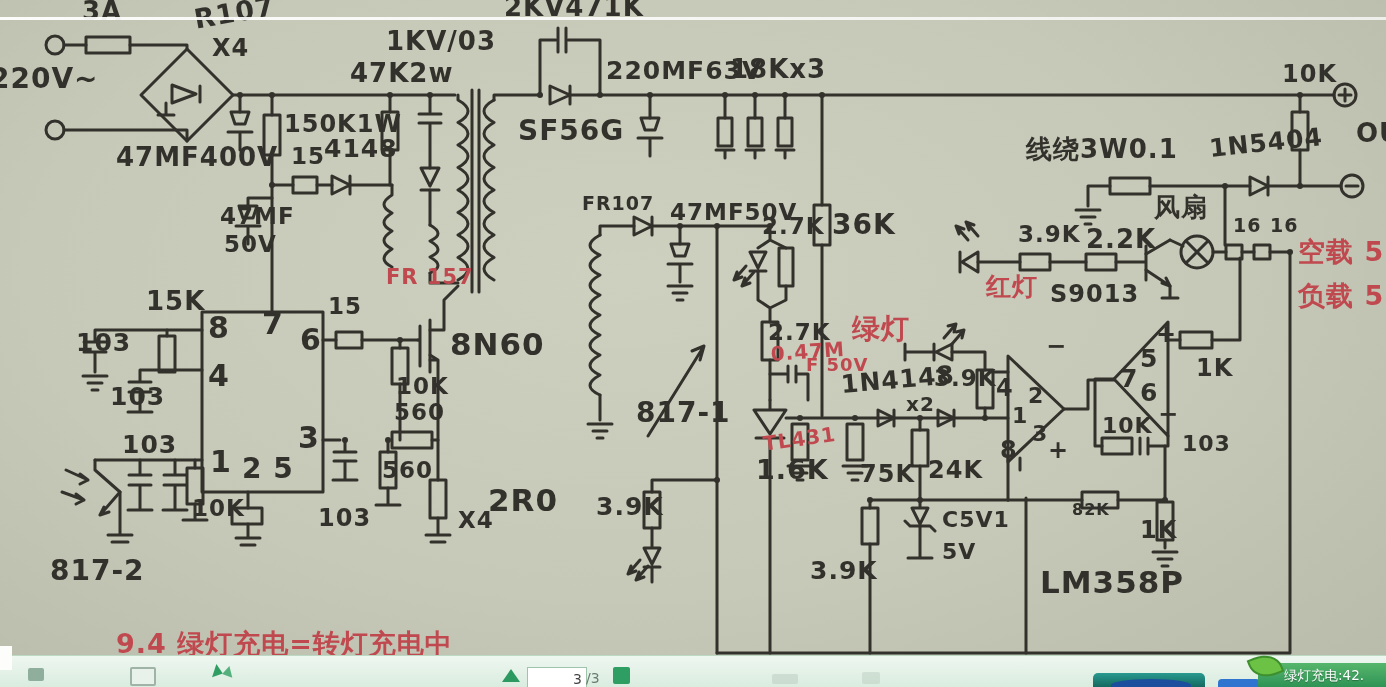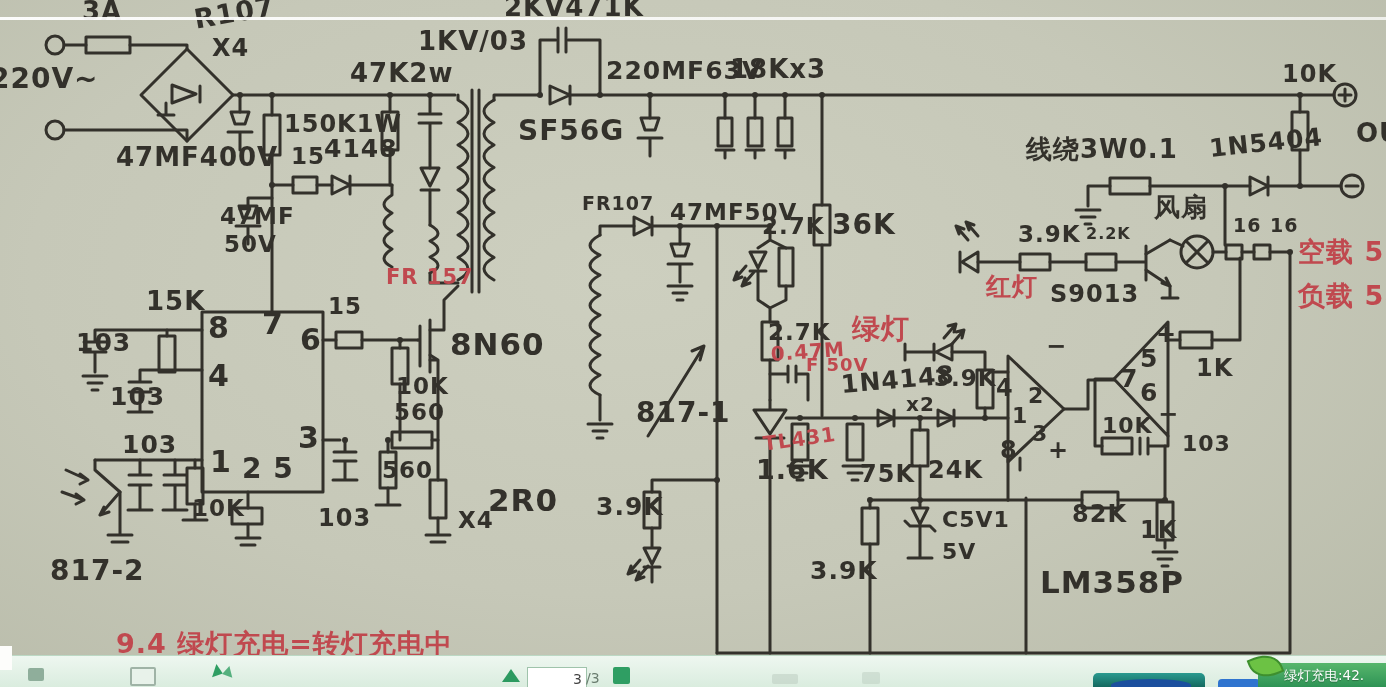--- a/index.html
+++ b/index.html
@@ -374,7 +374,7 @@
       <span class="lbl" style="left: -10px; top: 64px; font-size: 28px; color: rgb(51, 49, 43);">220V~</span>
       <span class="lbl" style="left: 192px; top: 6px; font-size: 27px; color: rgb(51, 49, 43); transform: rotate(-10deg);">R107</span>
       <span class="lbl" style="left: 212px; top: 36px; font-size: 24px; color: rgb(51, 49, 43);">X4</span>
-      <span class="lbl" style="left: 386px; top: 28px; font-size: 26px; color: rgb(51, 49, 43); margin-left: 32px;">1KV/03</span>
+      <span class="lbl" style="left: 386px; top: 28px; font-size: 26px; color: rgb(51, 49, 43);">1KV/03</span>
       <span class="lbl" style="left: 350px; top: 60px; font-size: 26px; color: rgb(51, 49, 43);">47K2w</span>
       <span class="lbl" style="left: 504px; top: -6px; font-size: 26px; color: rgb(51, 49, 43);">2KV471K</span>
       <span class="lbl" style="left: 284px; top: 98px; font-size: 24px; color: rgb(51, 49, 43); margin-top: 14px;">150K1W</span>

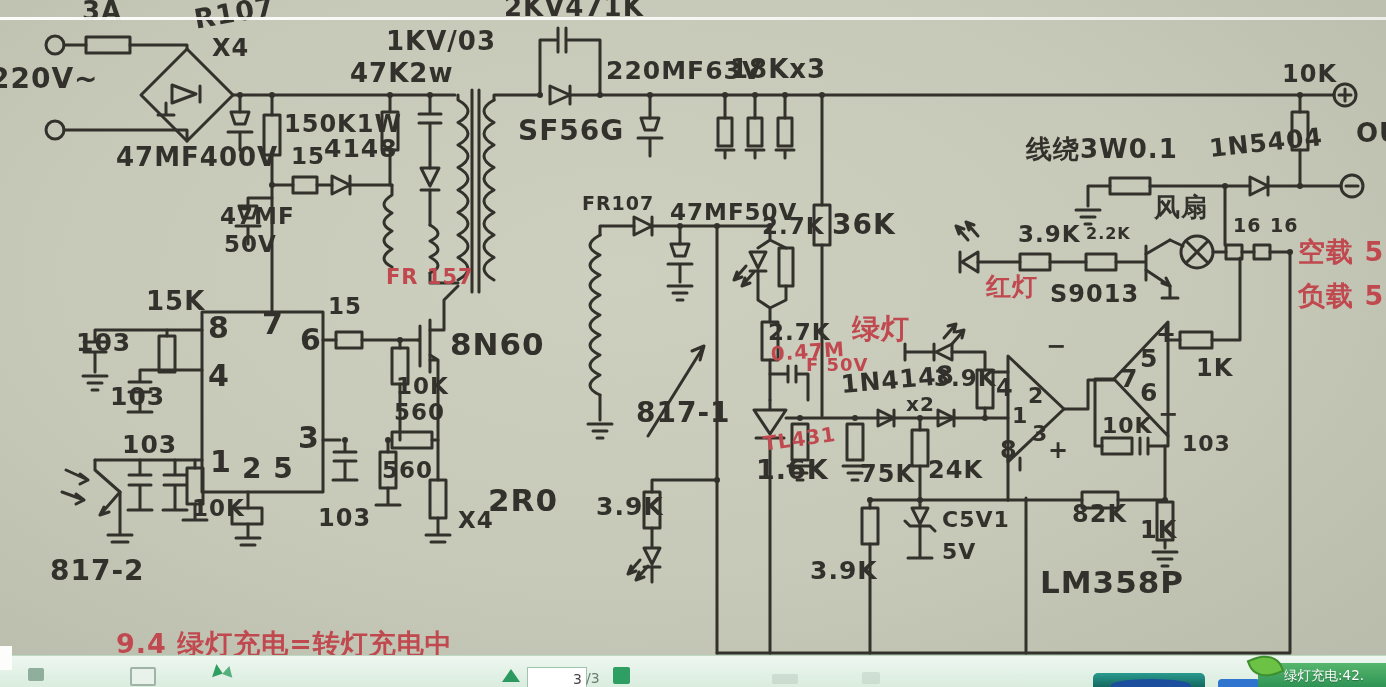--- a/index.html
+++ b/index.html
@@ -397,7 +397,7 @@
       <span class="lbl" style="left: 762px; top: 214px; font-size: 23px; color: rgb(51, 49, 43);">2.7K</span>
       <span class="lbl" style="left: 832px; top: 210px; font-size: 28px; color: rgb(51, 49, 43);">36K</span>
       <span class="lbl" style="left: 1018px; top: 222px; font-size: 23px; color: rgb(51, 49, 43);">3.9K</span>
-      <span class="lbl" style="left: 1086px; top: 226px; font-size: 16px; color: rgb(51, 49, 43);">2.2K</span>
+      <span class="lbl" style="left: 1086px; top: 226px; font-size: 26px; color: rgb(51, 49, 43);">2.2K</span>
       <span class="lbl" style="left: 1233px; top: 216px; font-size: 19px; color: rgb(51, 49, 43);">16</span>
       <span class="lbl" style="left: 1270px; top: 216px; font-size: 19px; color: rgb(51, 49, 43);">16</span>
       <span class="lbl" style="left: 986px; top: 274px; font-size: 25px; color: rgb(192, 73, 79);">红灯</span>

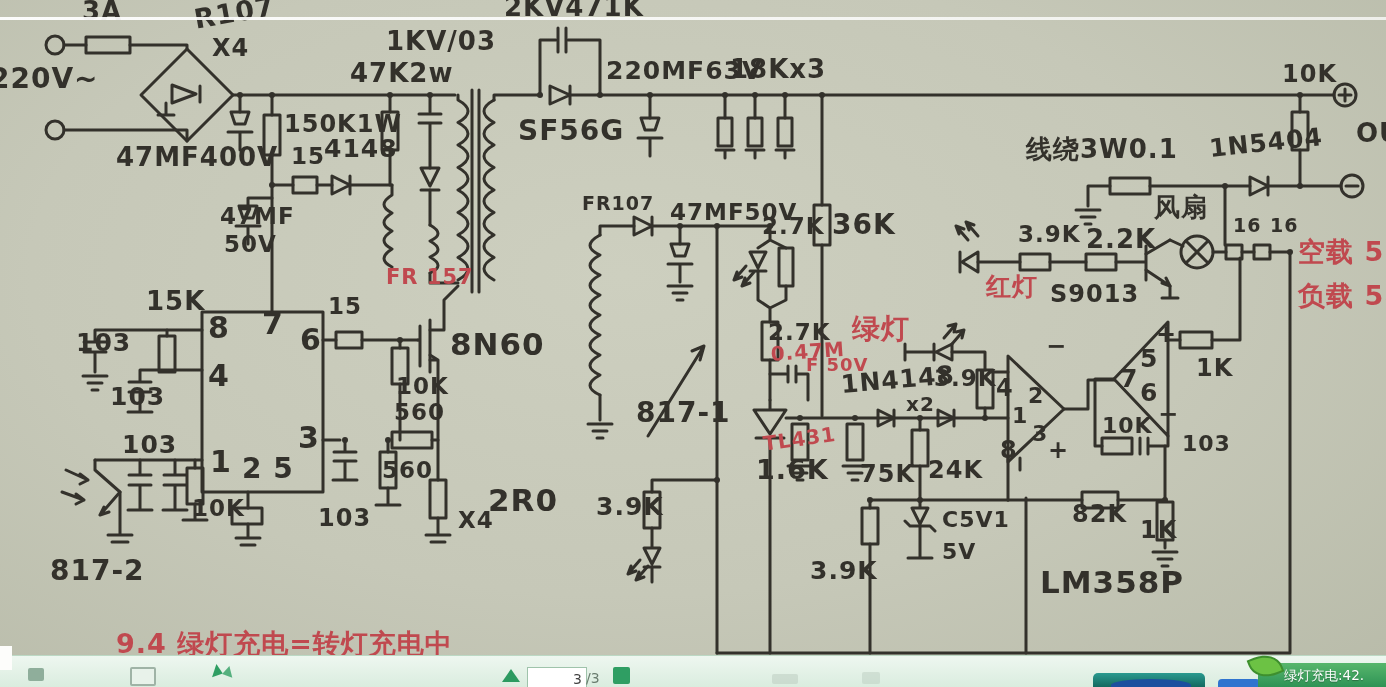--- a/index.html
+++ b/index.html
@@ -451,7 +451,7 @@
       <span class="lbl" style="left: 1196px; top: 356px; font-size: 24px; color: rgb(51, 49, 43);">1K</span>
       <span class="lbl" style="left: 1102px; top: 414px; font-size: 22px; color: rgb(51, 49, 43);">10K</span>
       <span class="lbl" style="left: 1182px; top: 432px; font-size: 22px; color: rgb(51, 49, 43);">103</span>
-      <span class="lbl" style="left: 1072px; top: 502px; font-size: 24px; color: rgb(51, 49, 43);">82K</span>
+      <span class="lbl" style="left: 1072px; top: 502px; font-size: 16px; color: rgb(51, 49, 43);">82K</span>
       <span class="lbl" style="left: 1140px; top: 518px; font-size: 24px; color: rgb(51, 49, 43);">1K</span>
       <span class="lbl" style="left: 1040px; top: 566px; font-size: 31px; color: rgb(51, 49, 43);">LM358P</span>
       <span class="lbl" style="left: 50px; top: 556px; font-size: 28px; color: rgb(51, 49, 43);">817-2</span>

